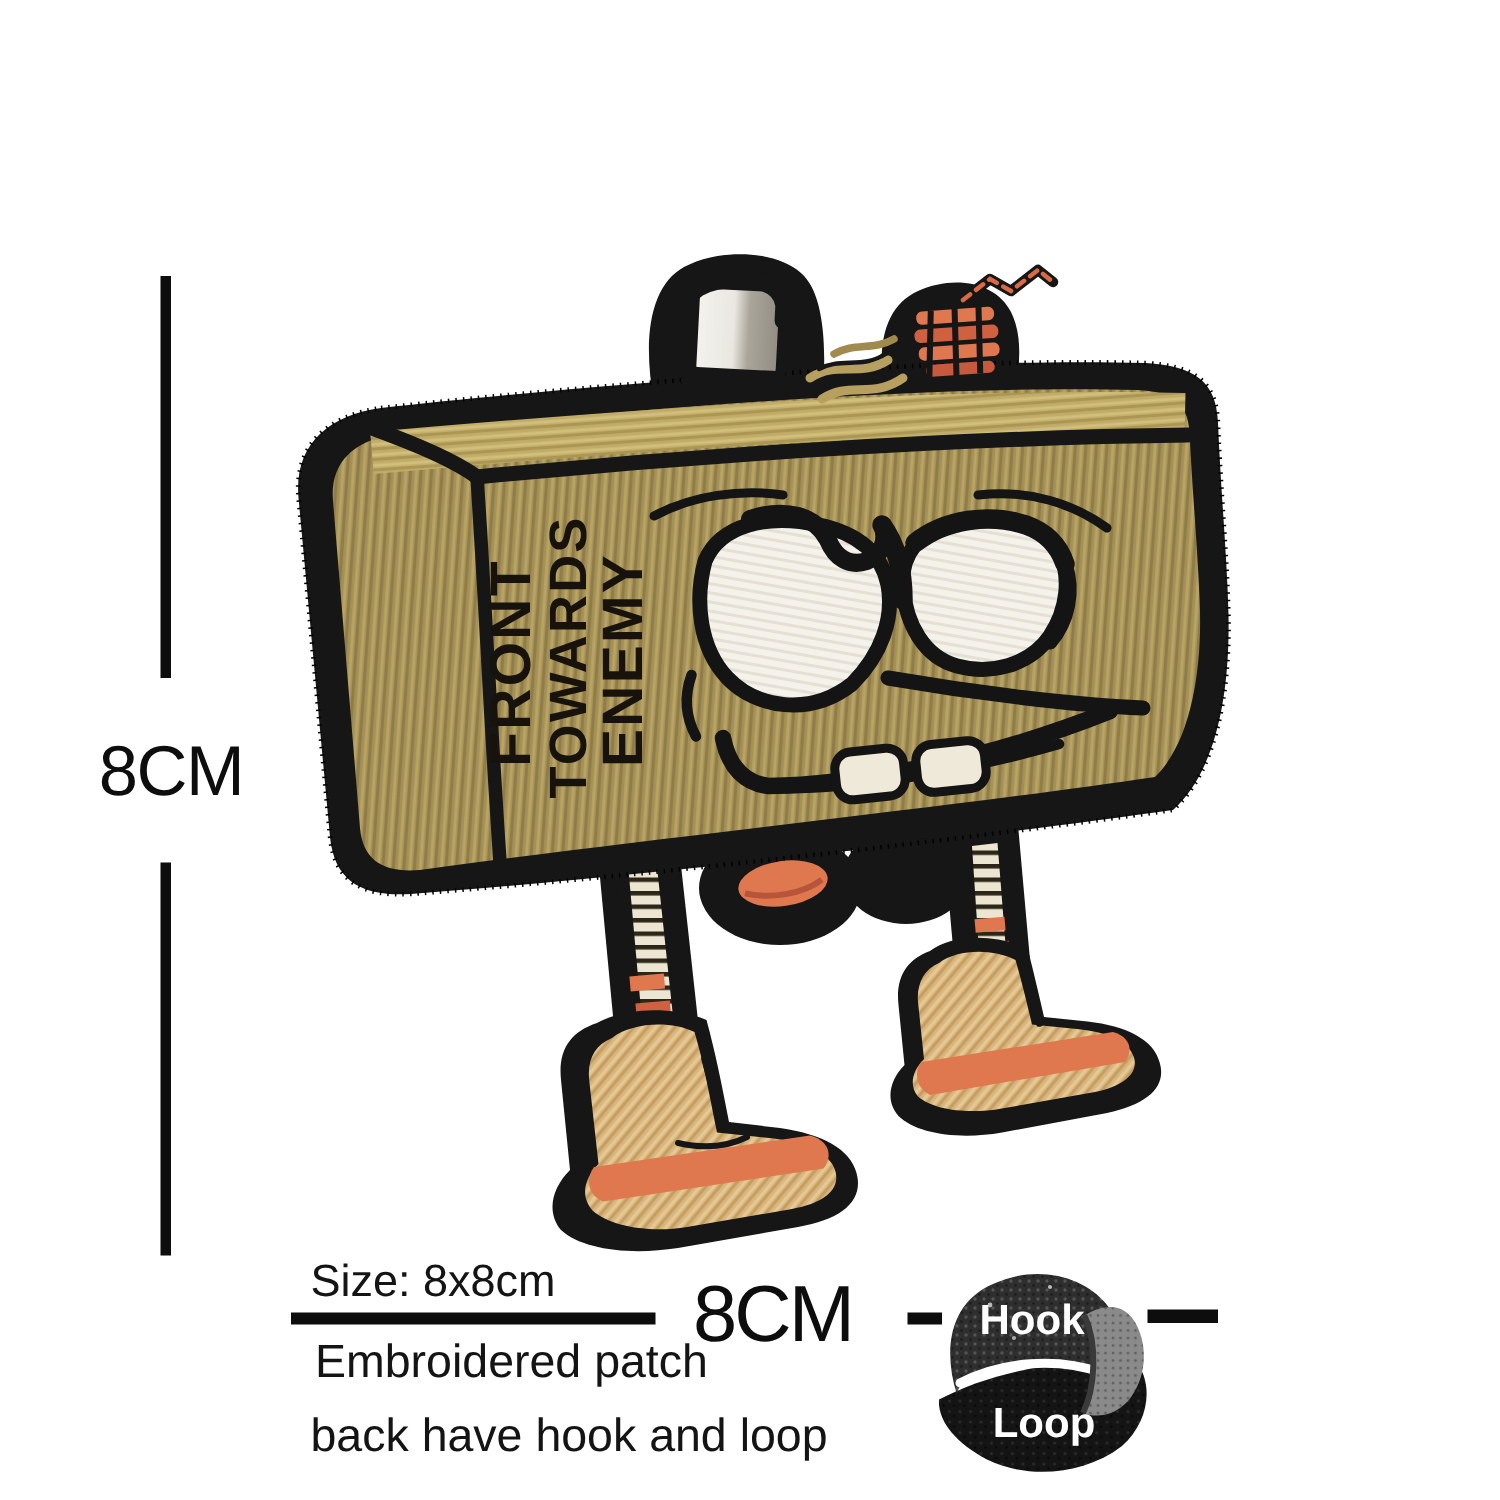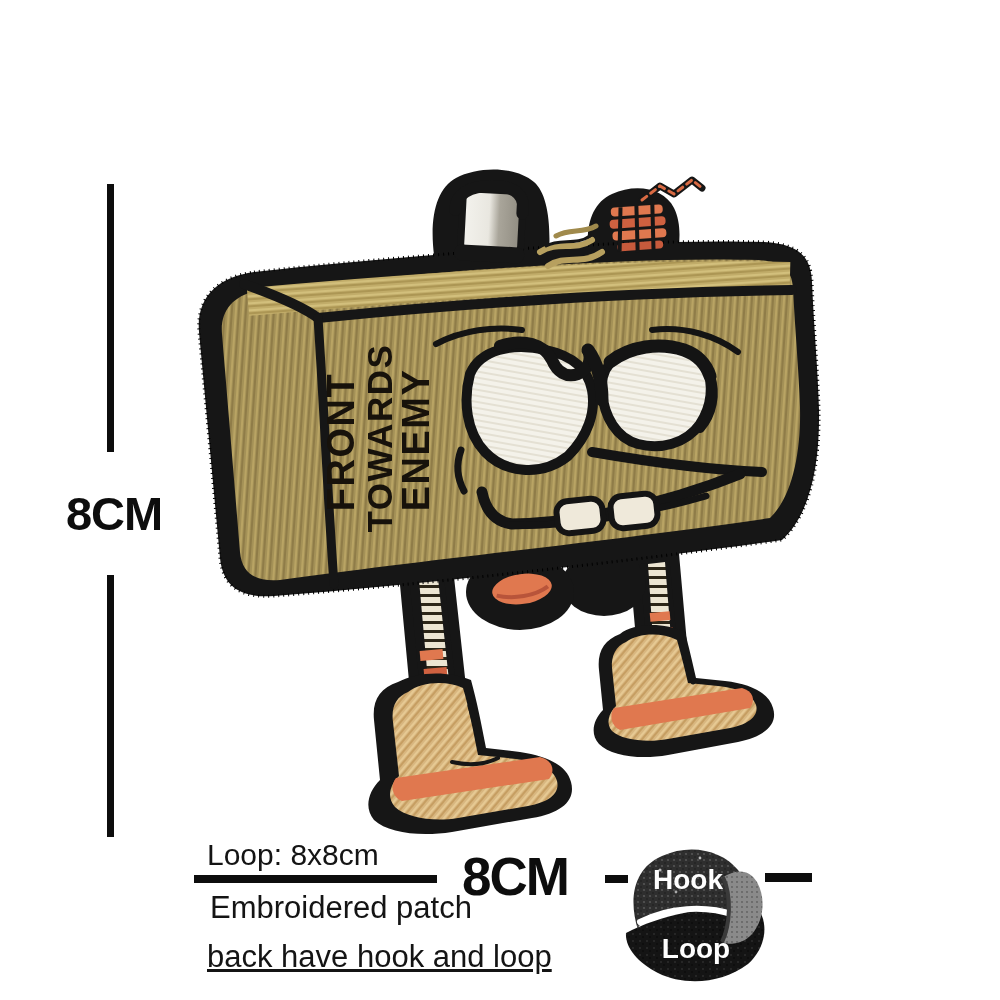--- a/index.html
+++ b/index.html
@@ -10,7 +10,7 @@
   .vline{position:absolute;left:107px;width:7px;background:#0d0d0d;}
   #vline-top{top:184px;height:268px;}
   #vline-bottom{top:575px;height:262px;}
-  .dim-label{position:absolute;font-weight:bold;color:#0d0d0d;white-space:nowrap;}
+  .dim-label{position:absolute;font-weight:normal;color:#0d0d0d;white-space:nowrap;}
   #dim-v{left:56px;top:486px;width:116px;text-align:center;font-size:47px;letter-spacing:-1px;}
   #dim-h{left:462px;top:846px;font-size:53px;letter-spacing:-2px;}
   .cap{position:absolute;color:#141414;white-space:nowrap;}

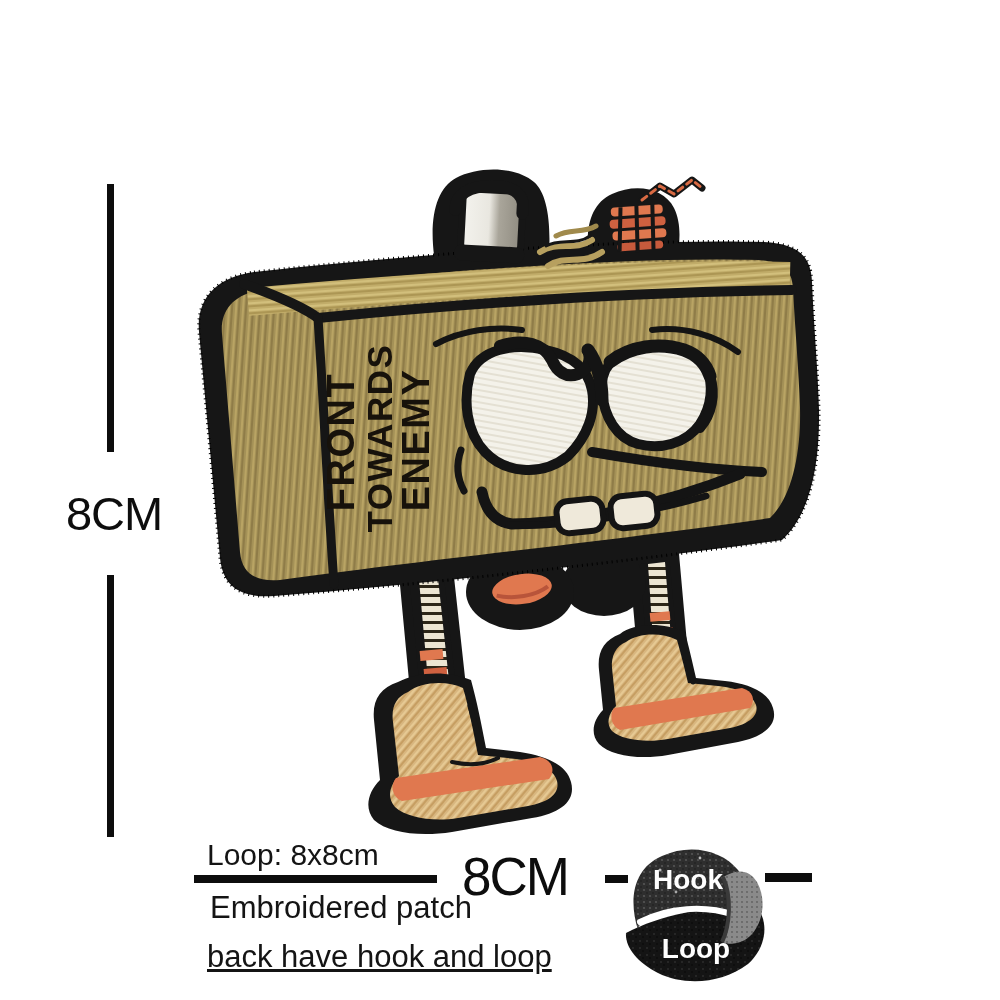--- a/index.html
+++ b/index.html
@@ -178,7 +178,7 @@
     </g>
   </svg>
 
-  <div class="cap" id="cap-size">Loop: 8x8cm</div>
+  <div class="cap" id="cap-size">Size: 8x8cm</div>
   <div id="underline-bar"></div>
   <div class="cap" id="cap-material">Embroidered patch</div>
   <div class="cap" id="cap-backing">back have hook and loop</div>

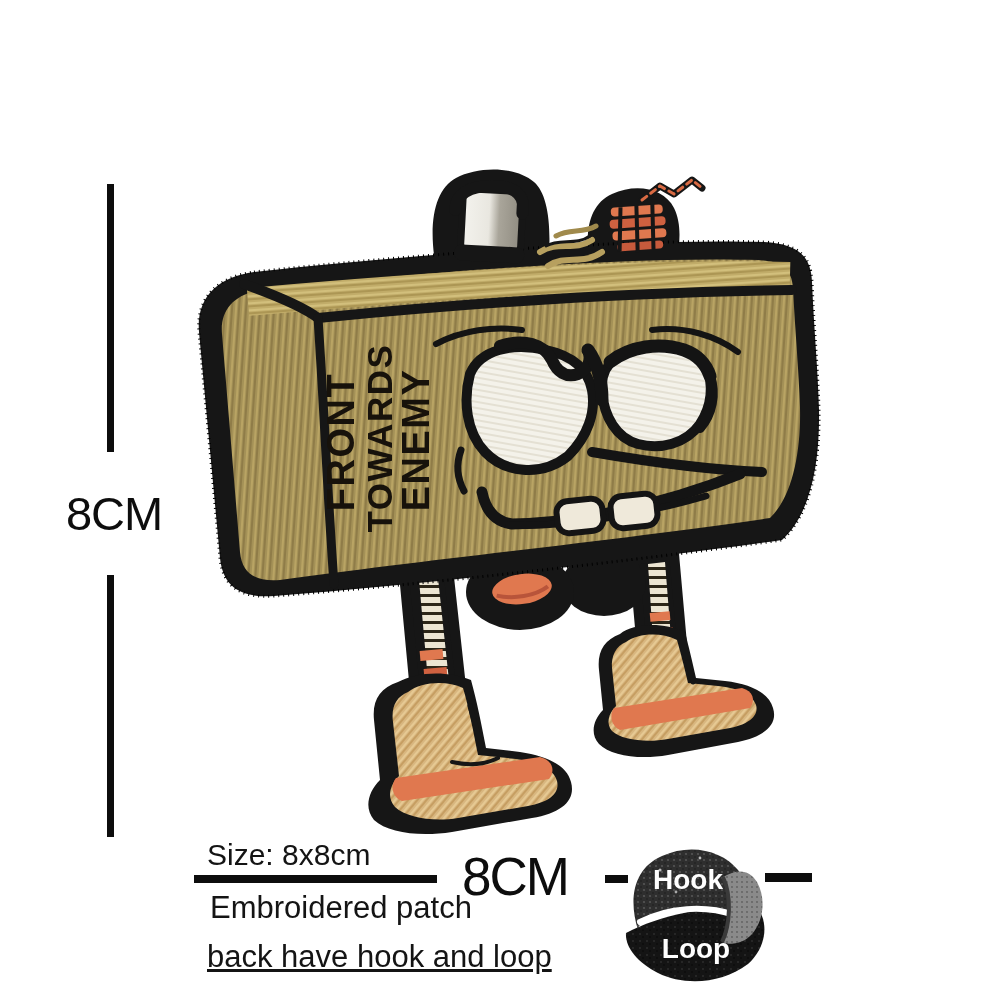--- a/index.html
+++ b/index.html
@@ -16,7 +16,7 @@
   .cap{position:absolute;color:#141414;white-space:nowrap;}
   #cap-size{left:207px;top:838px;font-size:30px;}
   #cap-material{left:210px;top:890px;font-size:31px;}
-  #cap-backing{left:207px;top:939px;font-size:31px;text-decoration:underline;}
+  #cap-backing{left:207px;top:939px;font-size:31px;}
   #underline-bar{position:absolute;left:194px;top:875px;width:243px;height:8px;background:#0d0d0d;}
   .dash{position:absolute;background:#0d0d0d;}
   #dash-left{left:605px;top:875px;width:23px;height:8px;}

